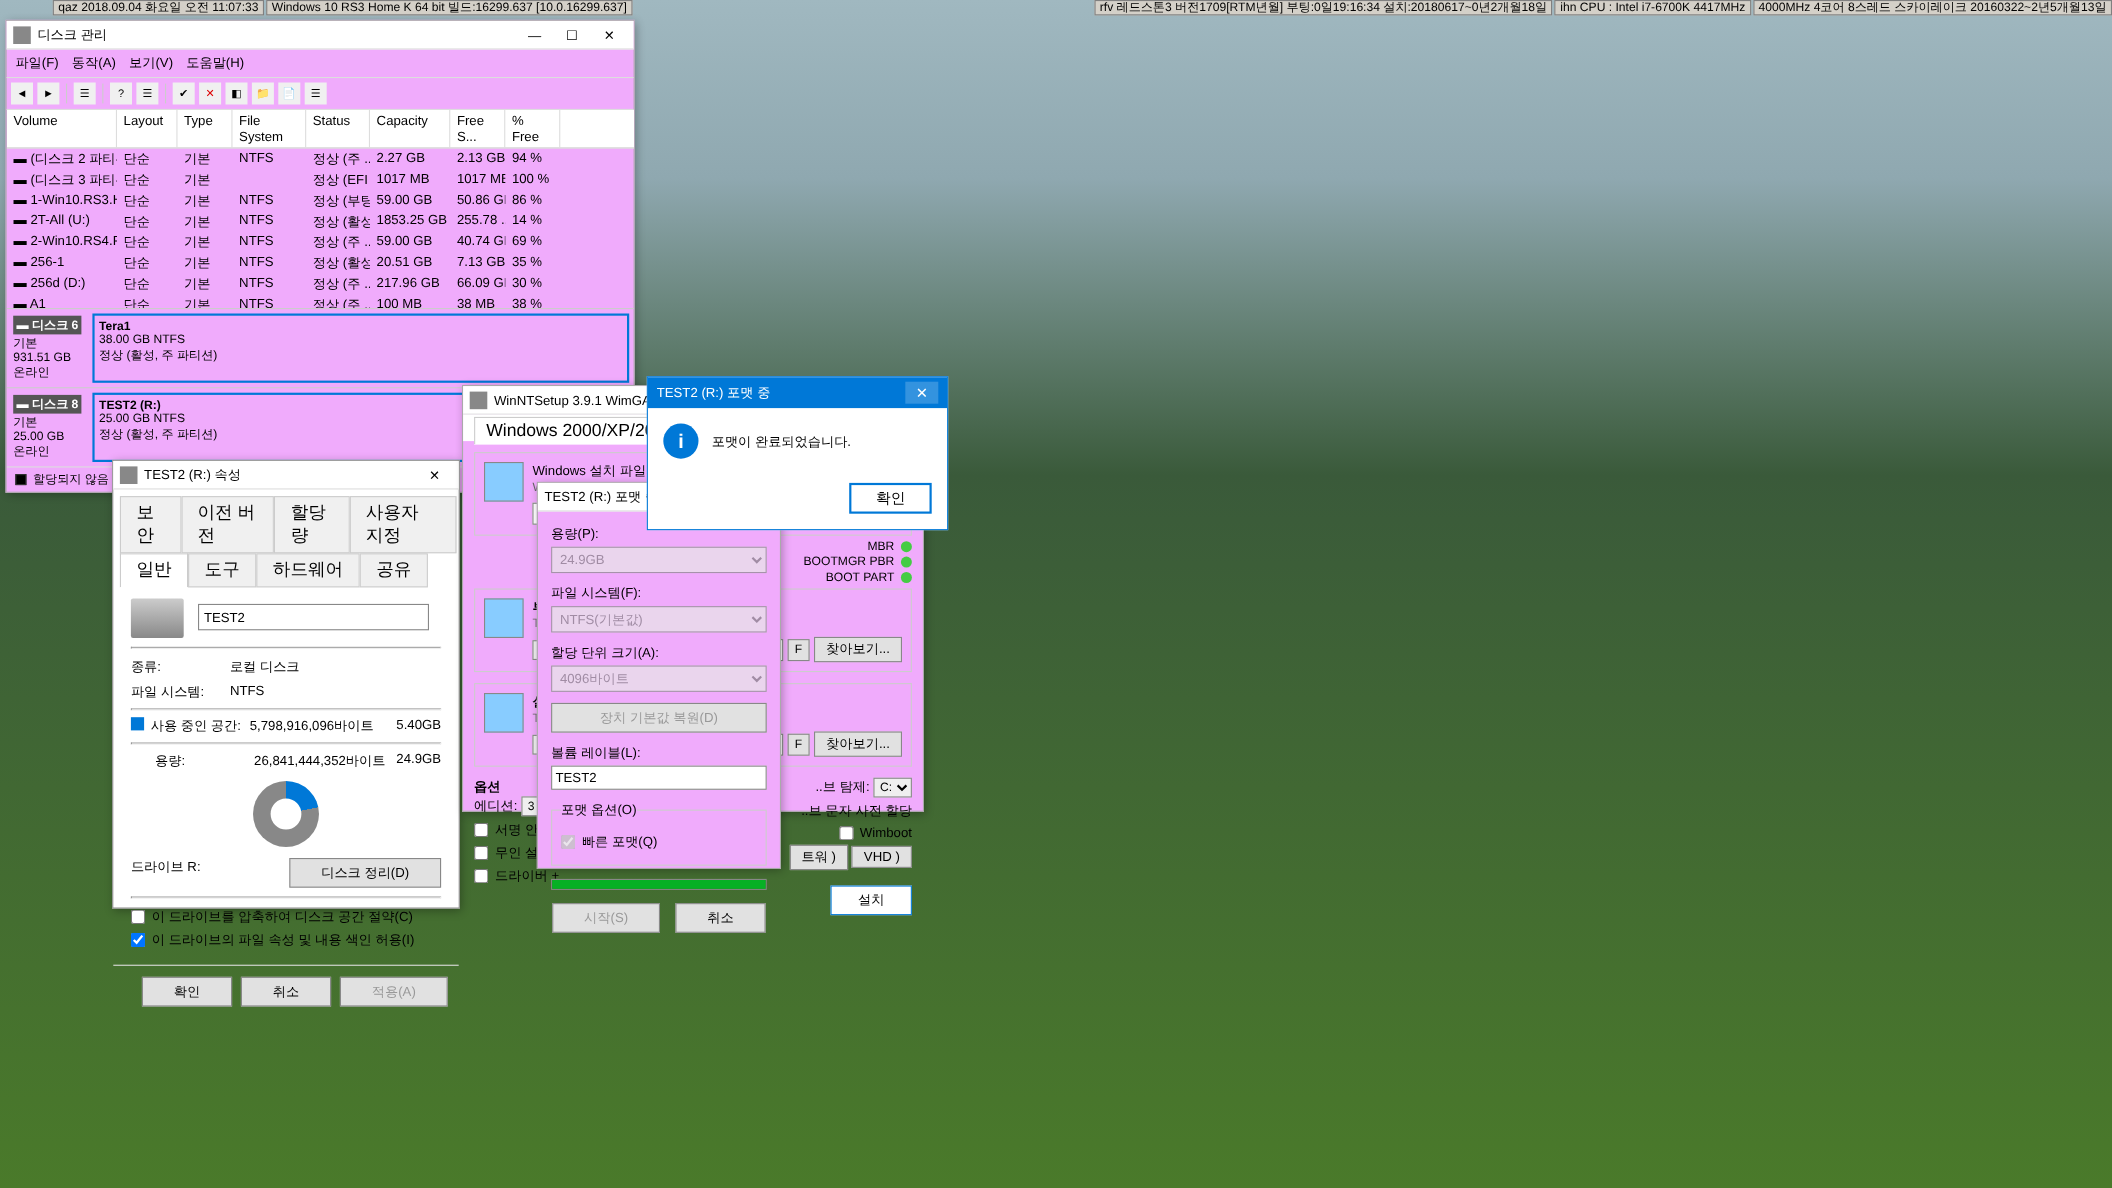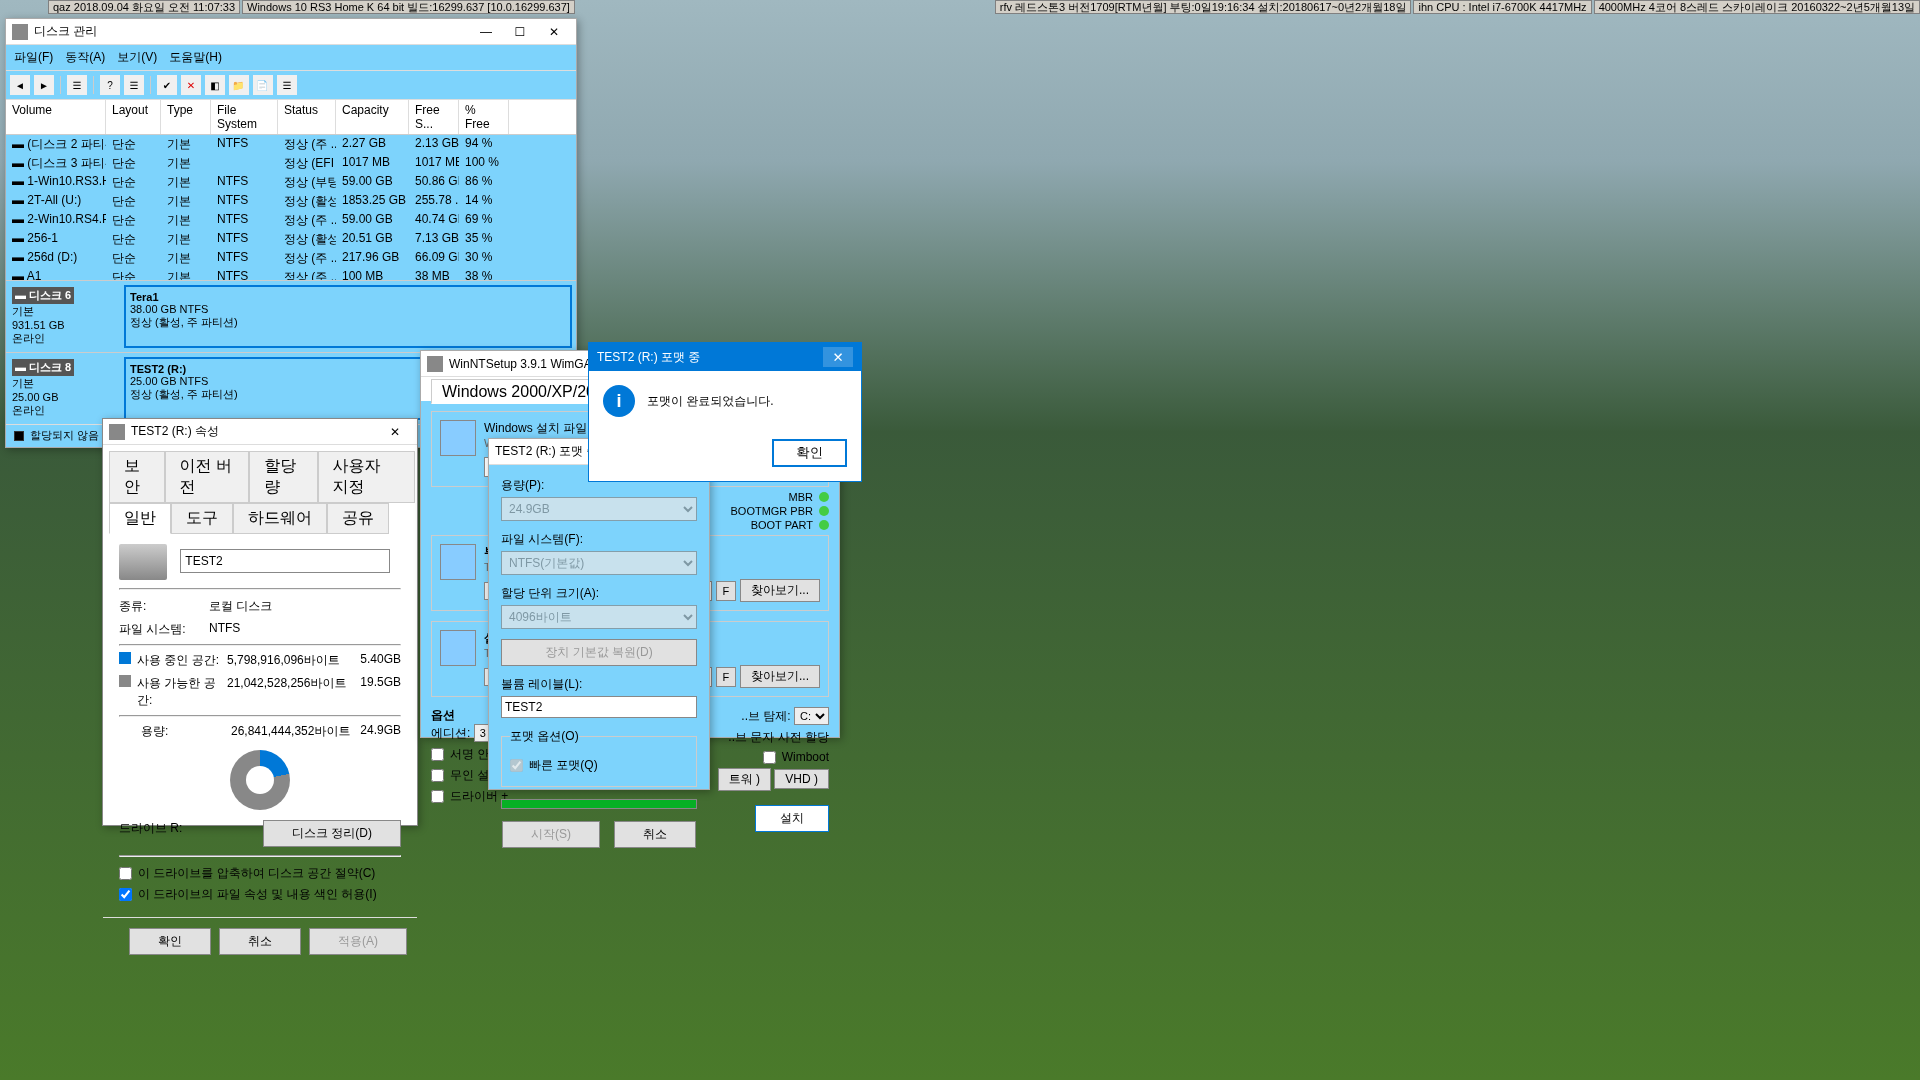--- a/index.html
+++ b/index.html
@@ -10,7 +10,7 @@
 .top-item { background: #d4d0c8; border: 1px solid #808080; padding: 0 4px; font-size: 11px; line-height: 12px; white-space: nowrap; }
 
 
-.window { position: absolute; background: #7dd3fc; border: 1px solid #aaa; box-shadow: 2px 2px 8px rgba(0,0,0,0.3); }
+.window { position: absolute; background: #f0abfc; border: 1px solid #aaa; box-shadow: 2px 2px 8px rgba(0,0,0,0.3); }
 .title-bar { background: #fff; border-bottom: 1px solid #ddd; height: 26px; display: flex; align-items: center; padding: 0 6px; gap: 6px; }
 .title-icon { width: 16px; height: 16px; background: #888; display: inline-block; }
 .title-text { flex: 1; font-size: 12px; }

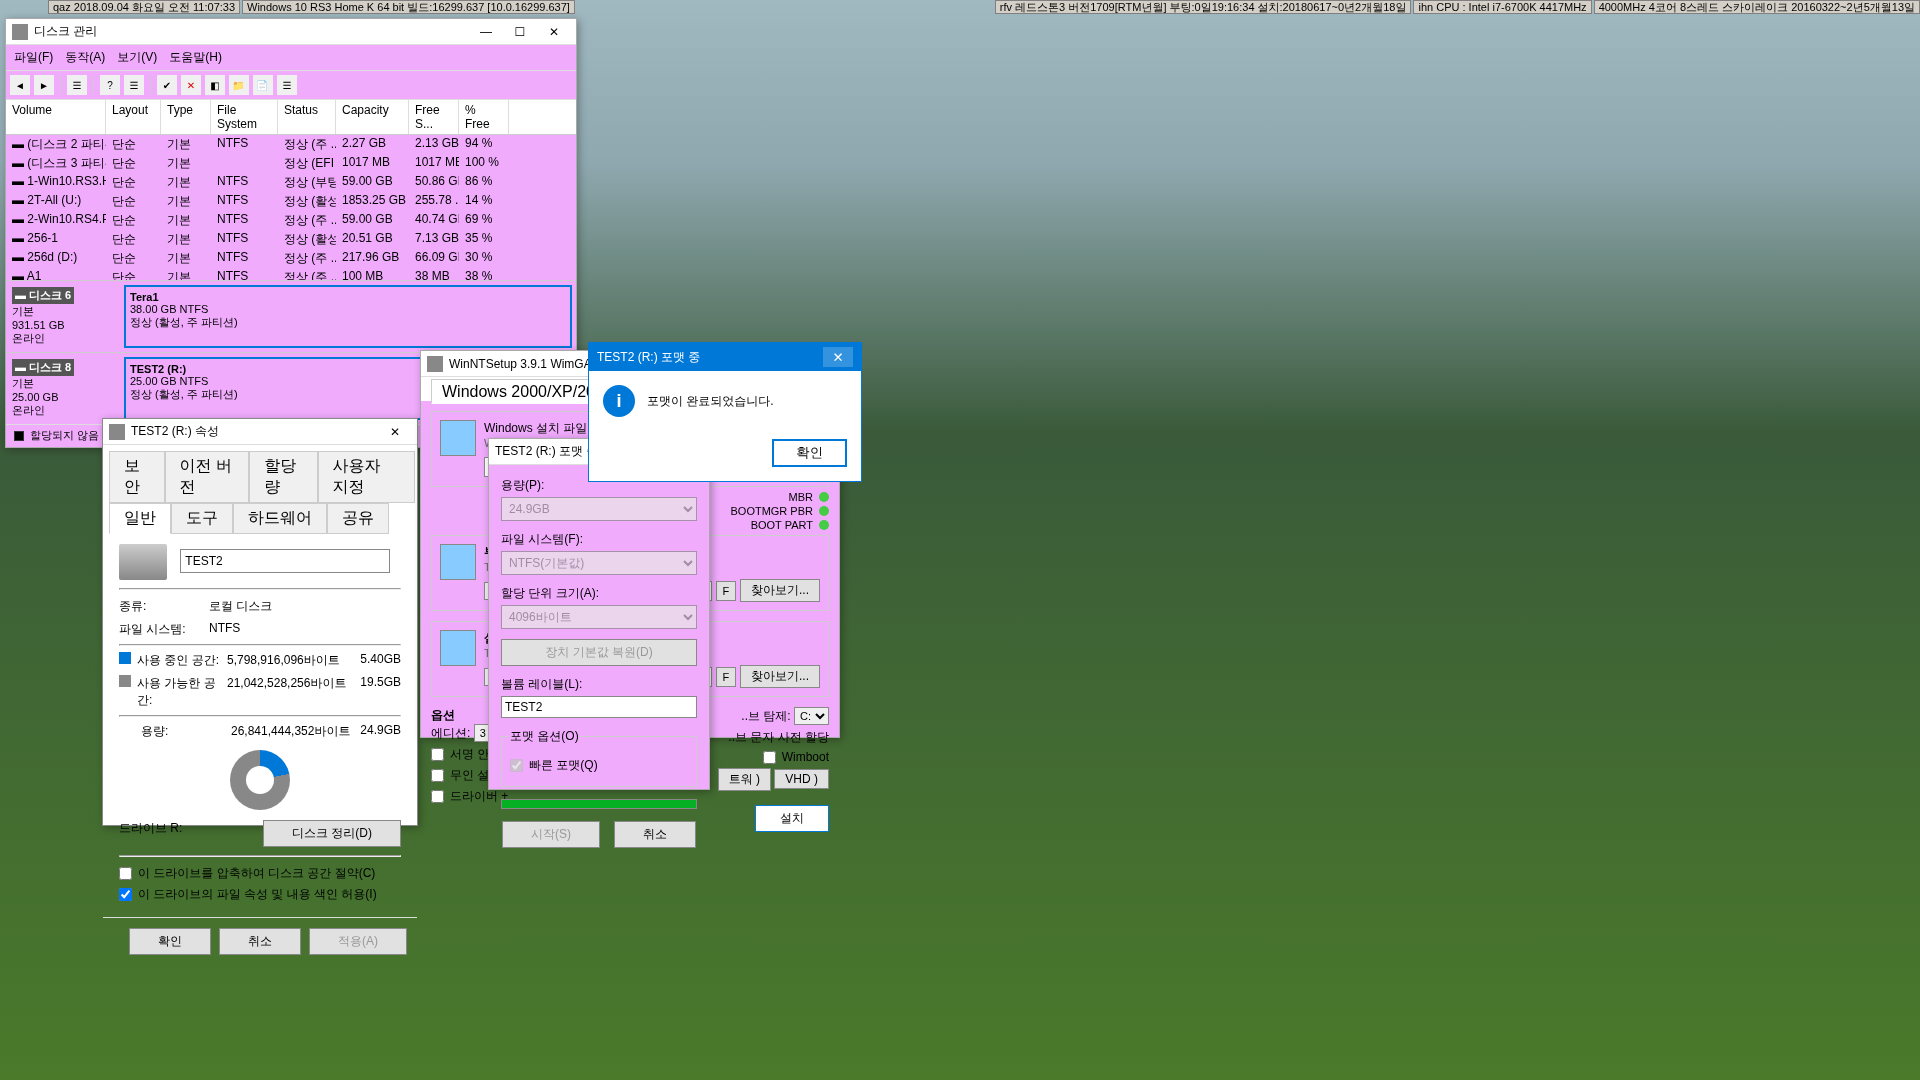--- a/index.html
+++ b/index.html
@@ -39,7 +39,7 @@
 .disk-pane { padding: 4px; display: flex; gap: 4px; border-top: 1px solid #ccc; }
 .disk-info { width: 70px; font-size: 11px; padding: 2px; }
 .disk-info-title { font-weight: bold; background: #555; color: #fff; padding: 1px 3px; display: inline-block; }
-.disk-parts { flex: 1; display: flex; gap: 6px; margin-left: 40px; }
+.disk-parts { flex: 1; display: flex; gap: 6px; }
 .disk-part { border: 2px solid #0078d7; padding: 4px; font-size: 11px; flex: 1; }
 .disk-part .pname { font-weight: bold; }
 

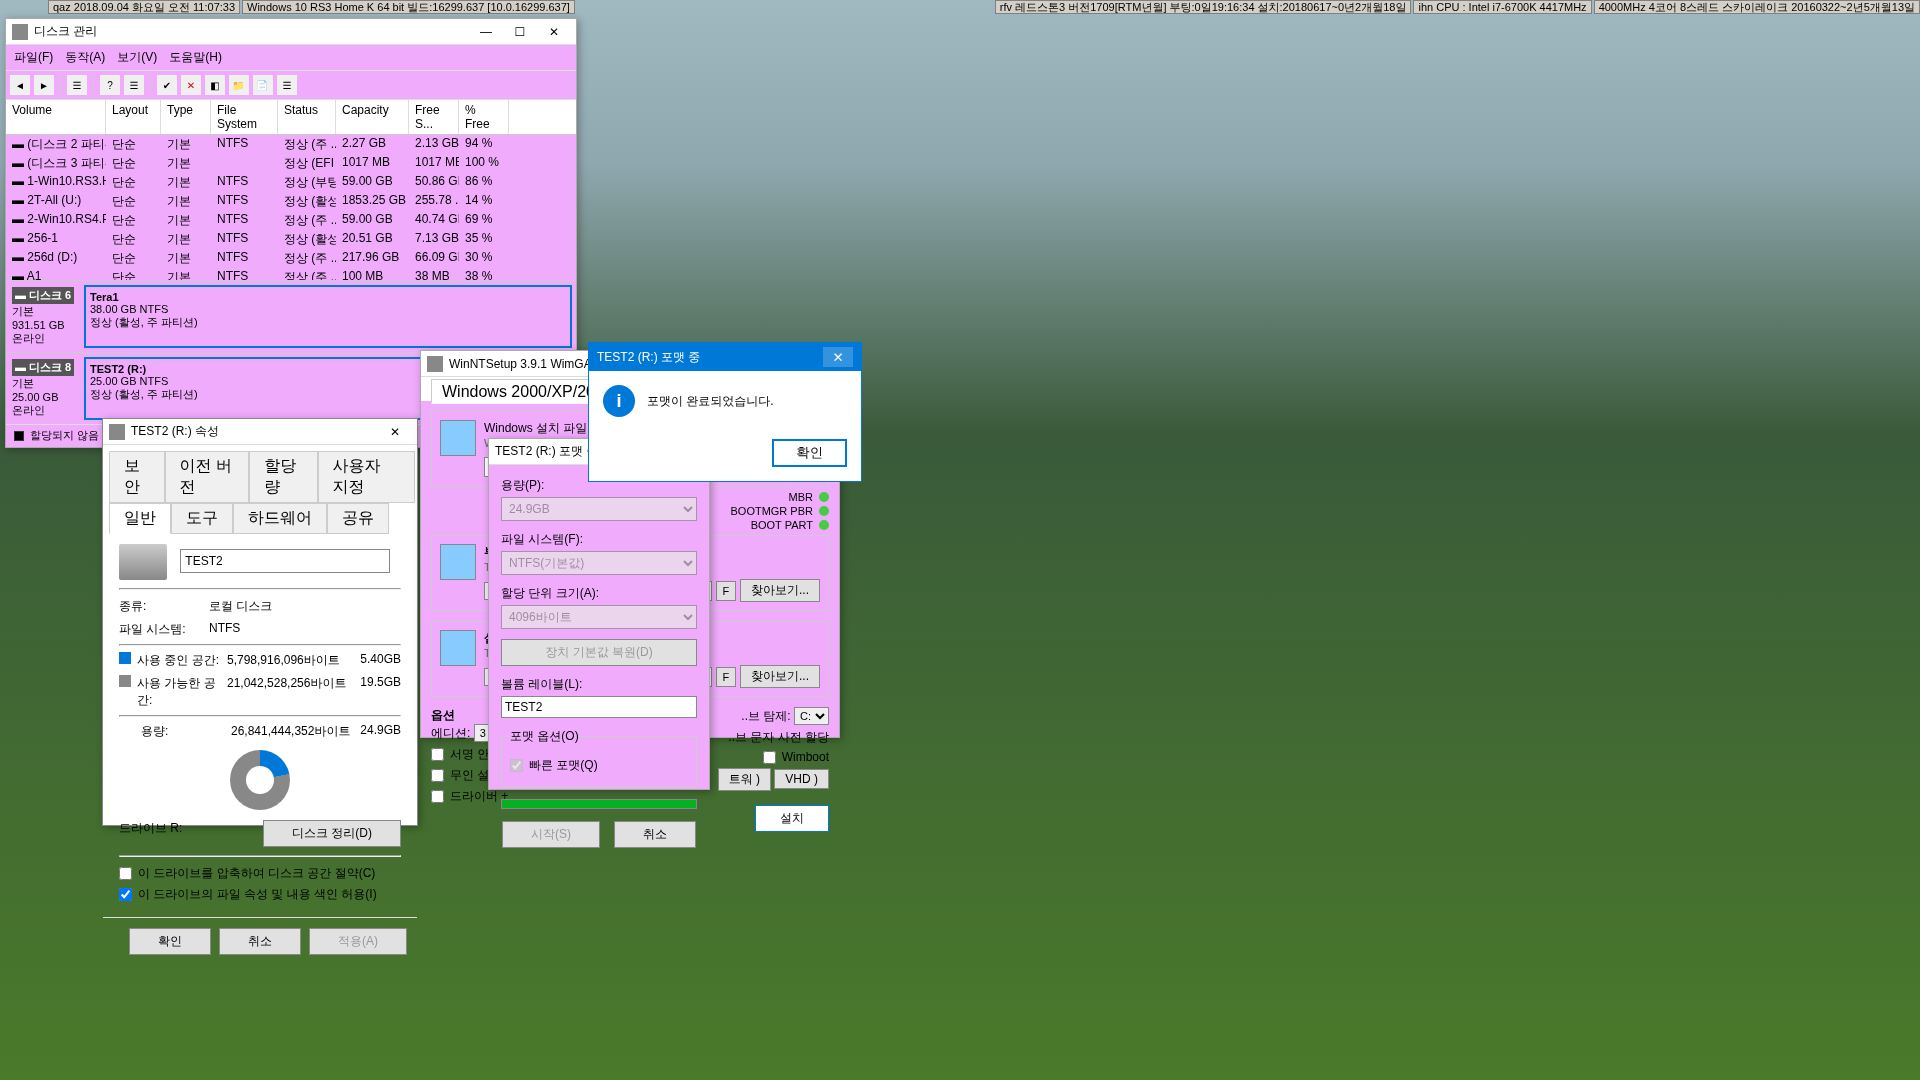--- a/index.html
+++ b/index.html
@@ -311,12 +311,6 @@
         <span style="flex:1">5,798,916,096바이트</span>
         <span>5.40GB</span>
       </div>
-    <div class="props-line">
-        <span class="swatch sw-gray"></span>
-        <span class="lbl">사용 가능한 공간:</span>
-        <span style="flex:1">21,042,528,256바이트</span>
-        <span>19.5GB</span>
-      </div>
     <hr style="margin:6px 0">
     <div class="props-line">
         <span style="width:22px"></span>

